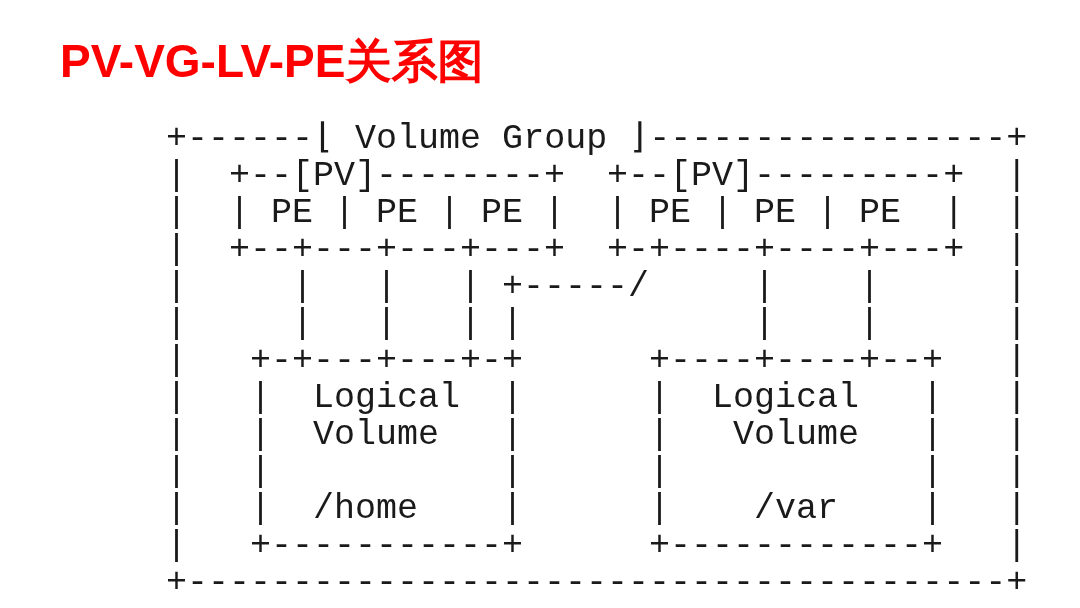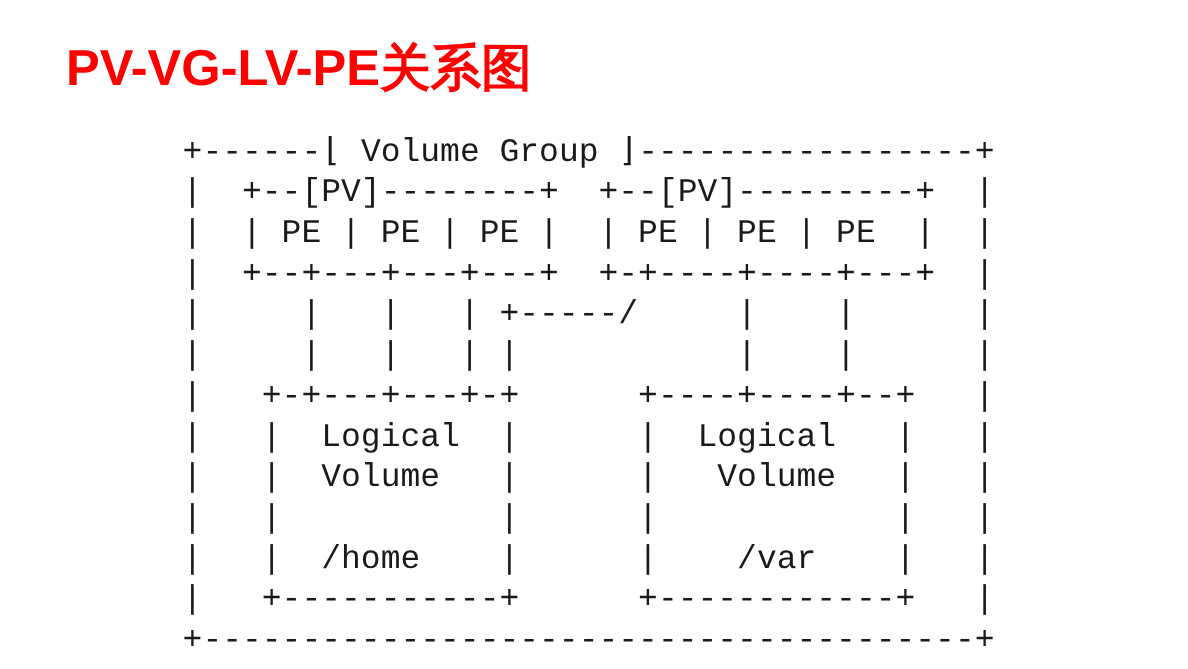--- a/index.html
+++ b/index.html
@@ -33,7 +33,7 @@
     top: 121px;
     margin: 0;
     font-family: "Liberation Mono", "DejaVu Sans Mono", monospace;
-    font-size: 30px;
+    font-size: 35px;
     line-height: 37px;
     letter-spacing: 0;
     color: #1a1a1a;

